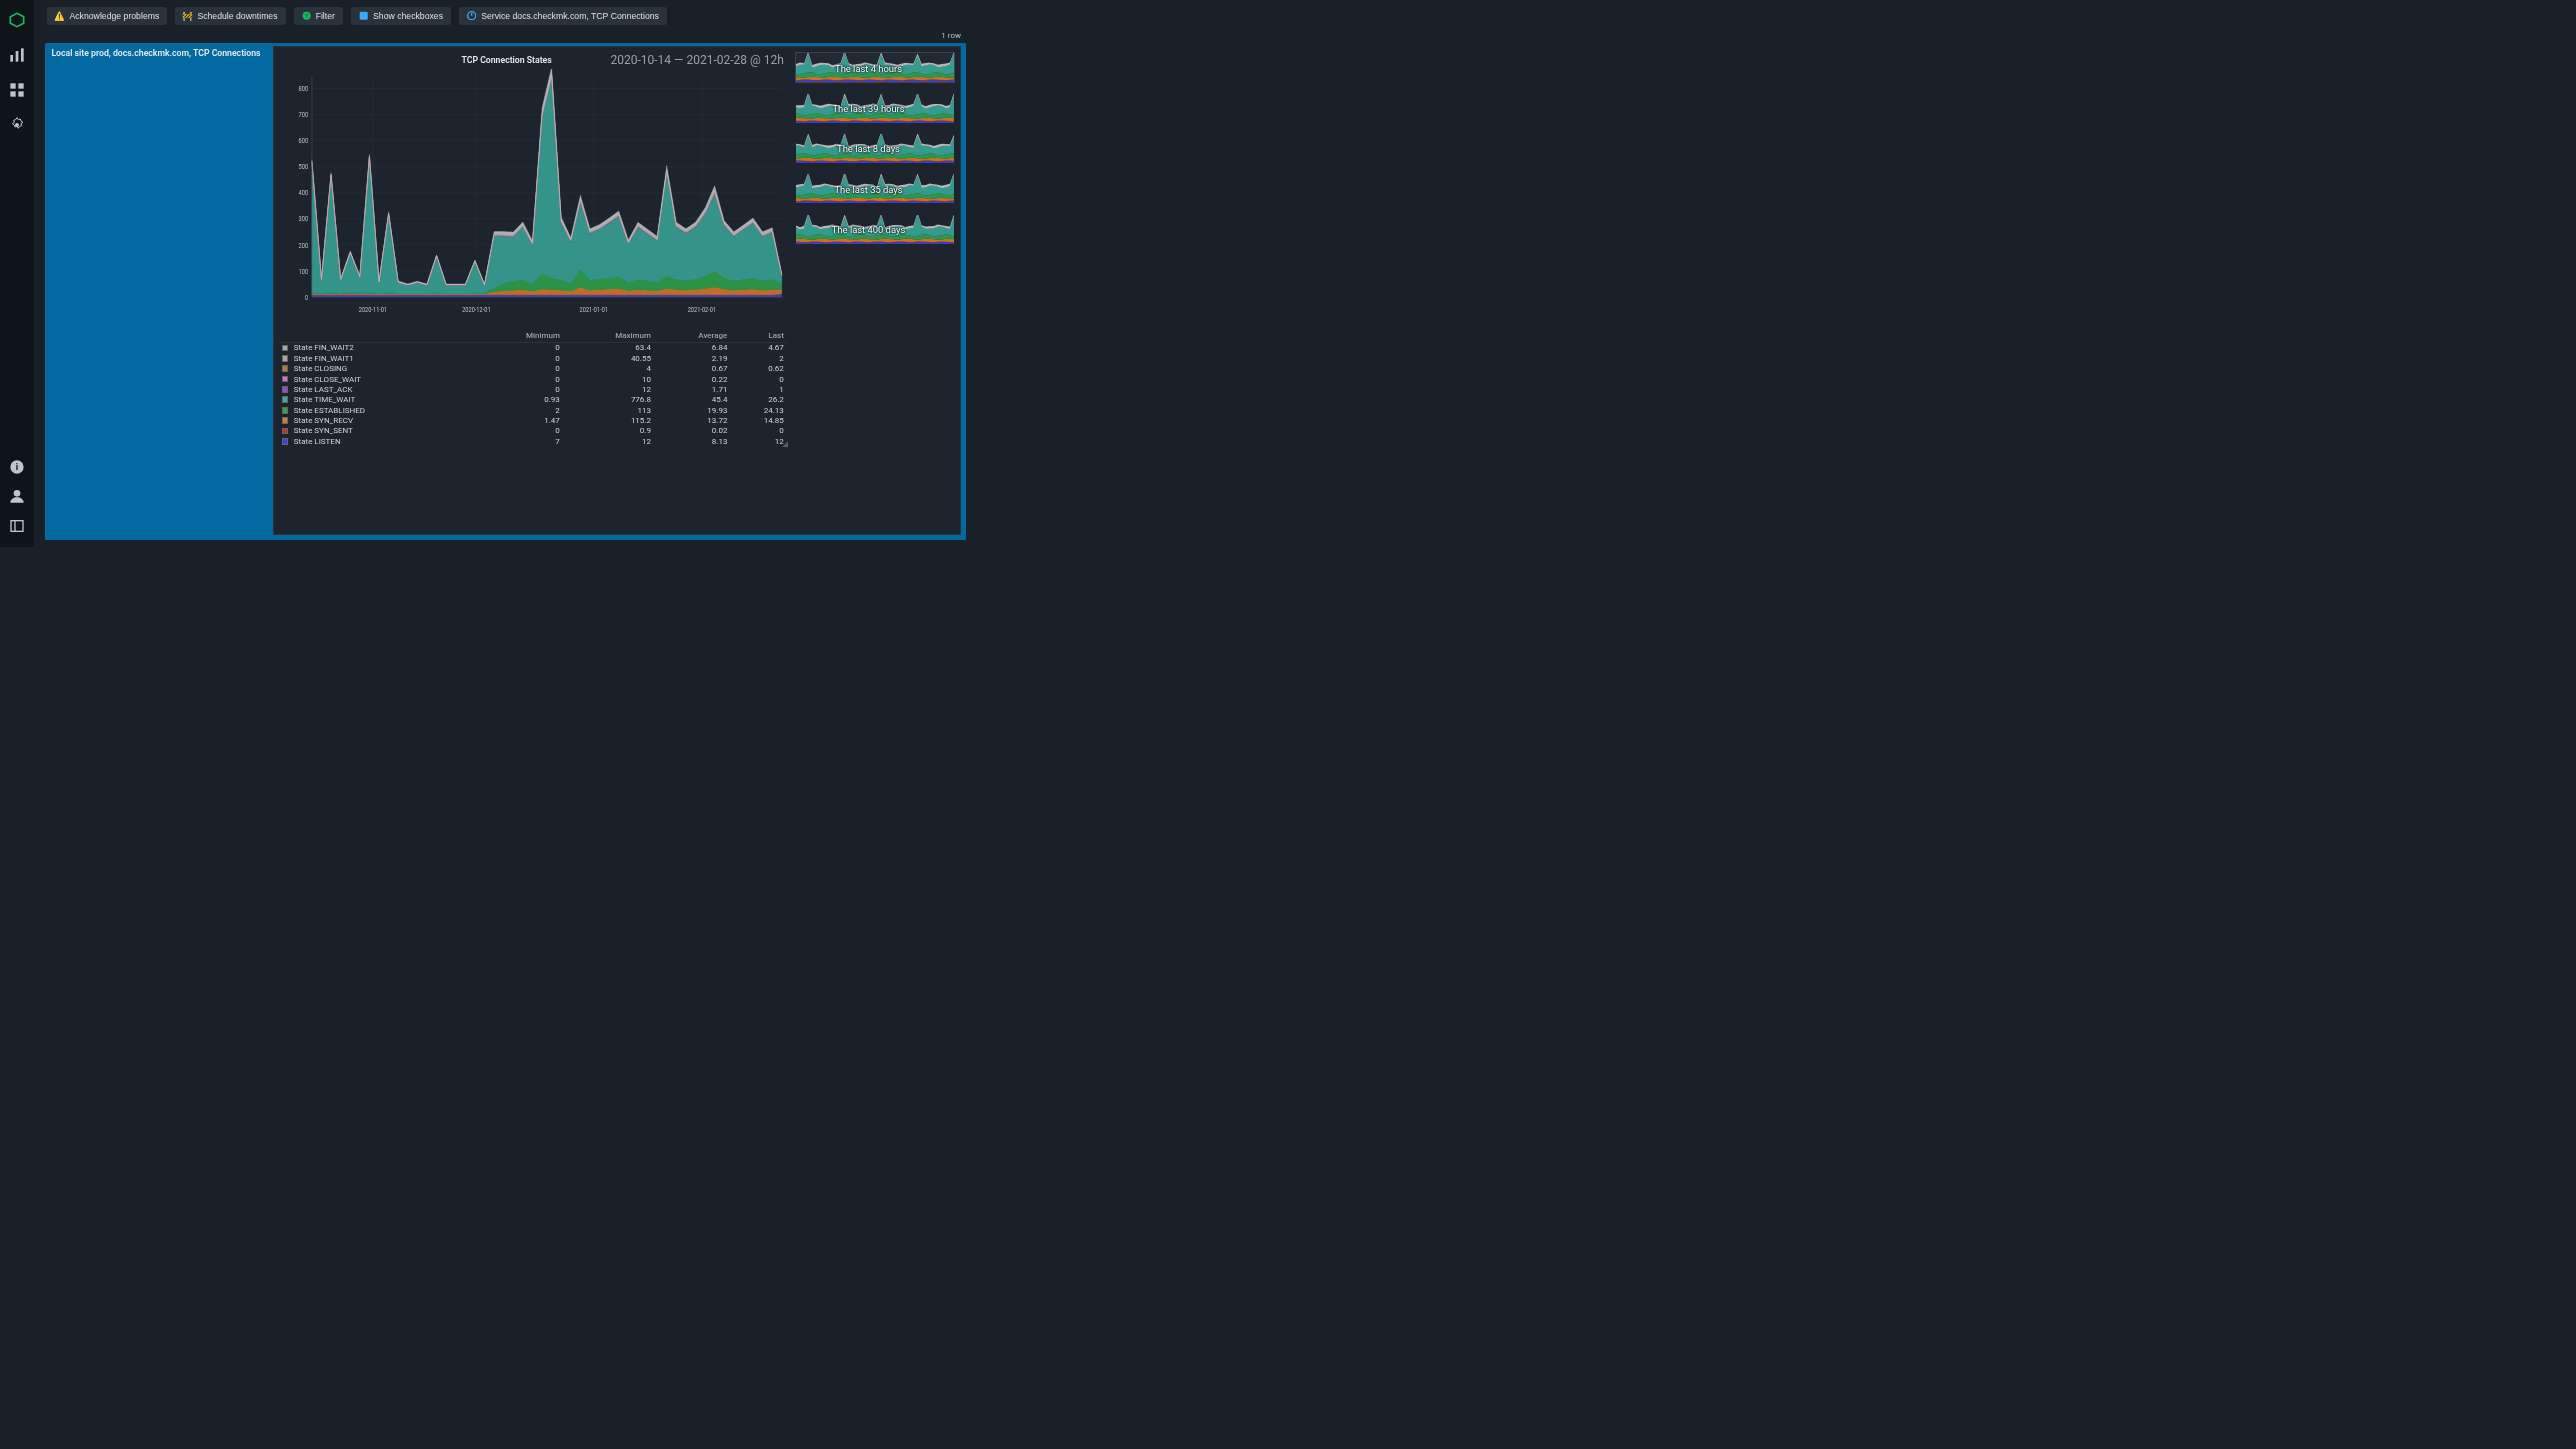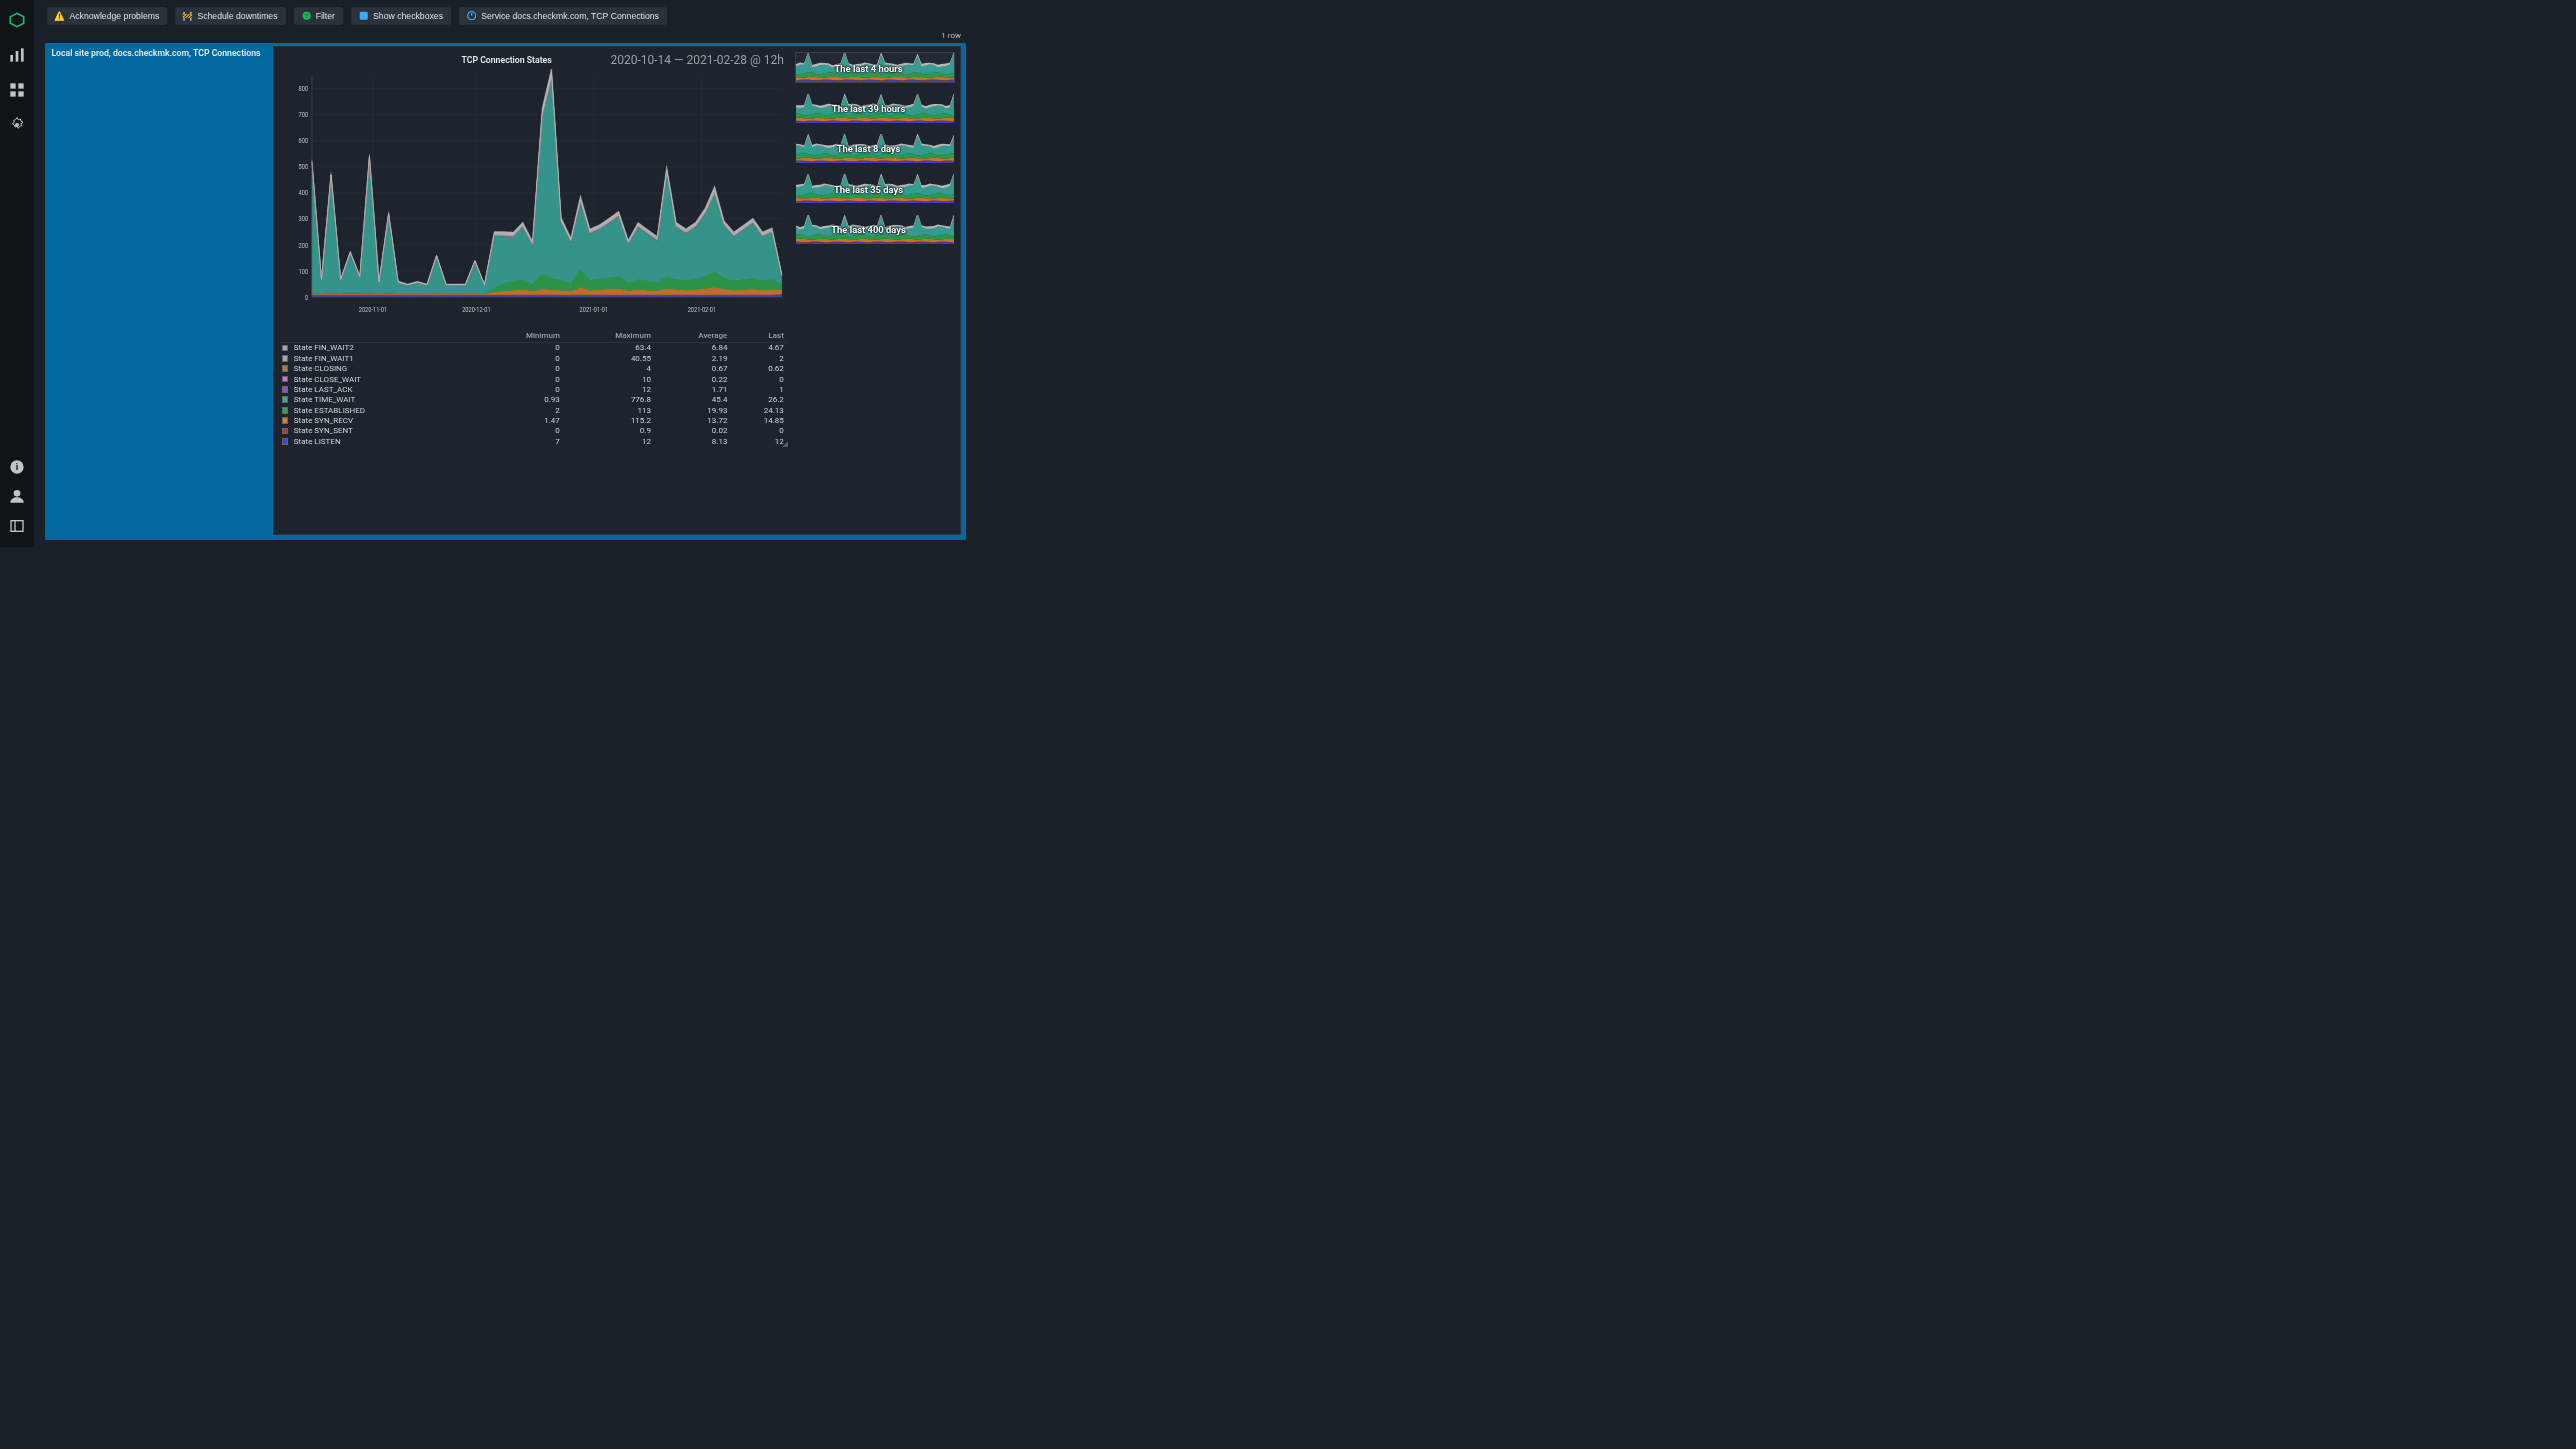--- a/index.html
+++ b/index.html
@@ -199,7 +199,7 @@
   transform: translateY(-50%);
   text-align: center;
   font-size: 9.4px;
-  font-weight: 700;
+  font-weight: 400;
   color: #fff;
   text-shadow: 0 0 2.7px #000, 0 0 2px #000;
 }

